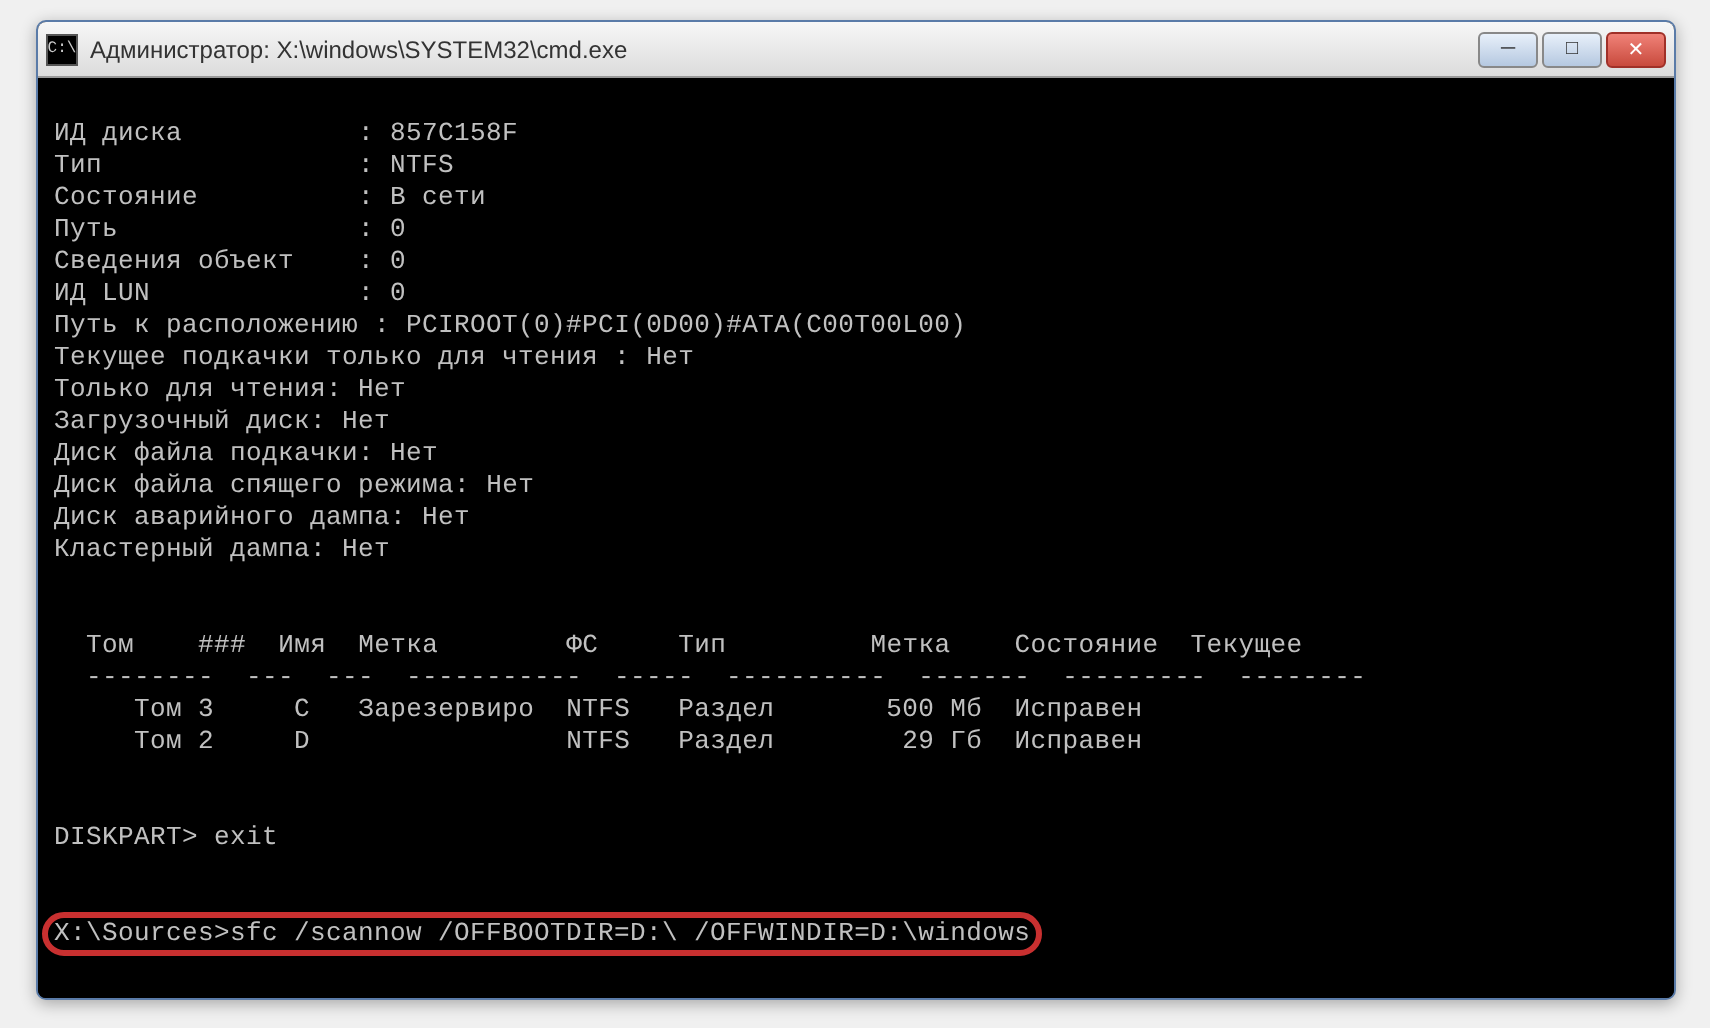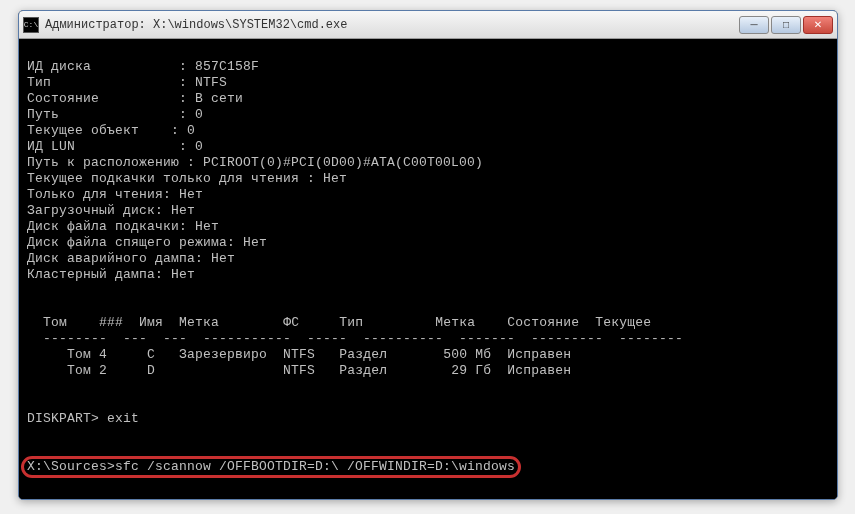--- a/index.html
+++ b/index.html
@@ -41,7 +41,7 @@
       color: #ccc;
     }
     .titlebar-text {
-      font-family: Liberation Mono, monospace;
+      font-family: Liberation Sans, sans-serif;
       font-size: 12px;
       color: #333;
       flex: 1;

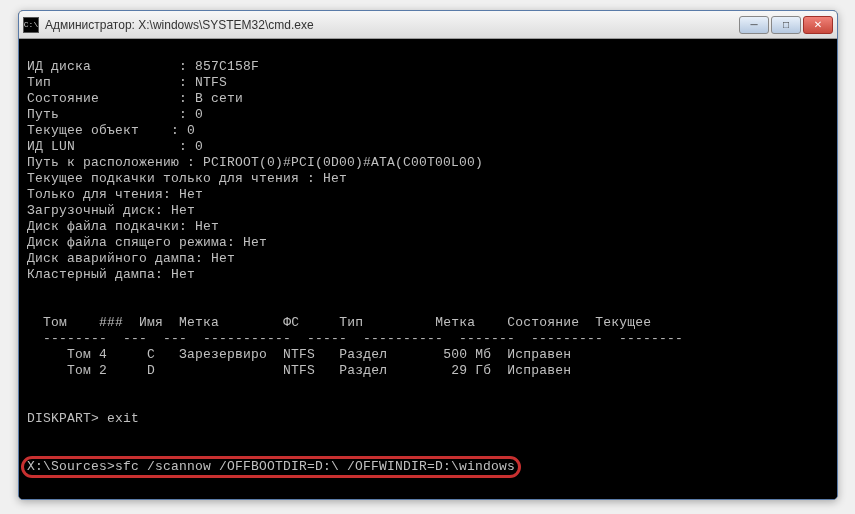--- a/index.html
+++ b/index.html
@@ -108,7 +108,7 @@
 <span><span>Тип</span>                : <span>NTFS</span></span>
 <span><span>Состояние</span>          : <span>В сети</span></span>
 <span><span>Путь</span>               : <span>0</span></span>
-<span><span>Текущее объект</span>    : <span>0</span></span>
+<span><span>Сведения объект</span>    : <span>0</span></span>
 <span><span>ИД LUN</span>             : <span>0</span></span>
 <span><span>Путь к расположению</span> : <span>PCIROOT(0)#PCI(0D00)#ATA(C00T00L00)</span></span>
 <span><span>Текущее подкачки только для чтения</span> : <span>Нет</span></span>

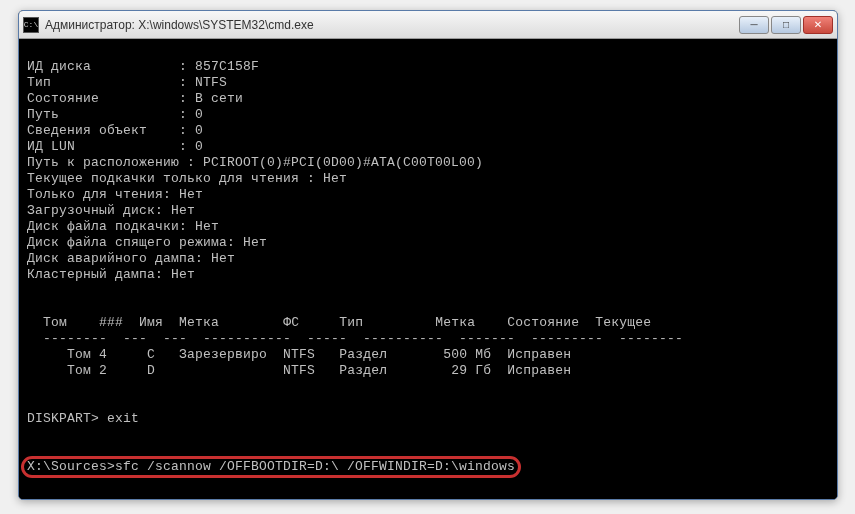--- a/index.html
+++ b/index.html
@@ -121,7 +121,7 @@
 <div class="blank-line"></div>
 <span>  <span>Том</span>    <span>###</span>  <span>Имя</span>  <span>Метка</span>        <span>ФС</span>     <span>Тип</span>         <span>Метка</span>    <span>Состояние</span>  <span>Текущее</span></span>
 <span>  --------  ---  ---  -----------  -----  ----------  -------  ---------  --------</span>
-<span>     <span>Том 4</span>     <span>C</span>   <span>Зарезервиро</span>  <span>NTFS</span>   <span>Раздел</span>       <span>500 Мб</span>  <span>Исправен</span></span>
+<span>     <span>Том 3</span>     <span>C</span>   <span>Зарезервиро</span>  <span>NTFS</span>   <span>Раздел</span>       <span>500 Мб</span>  <span>Исправен</span></span>
 <span>     <span>Том 2</span>     <span>D</span>                <span>NTFS</span>   <span>Раздел</span>        <span>29 Гб</span>  <span>Исправен</span></span>
 <div class="blank-line"></div>
 <span>DISKPART&gt; exit</span>

